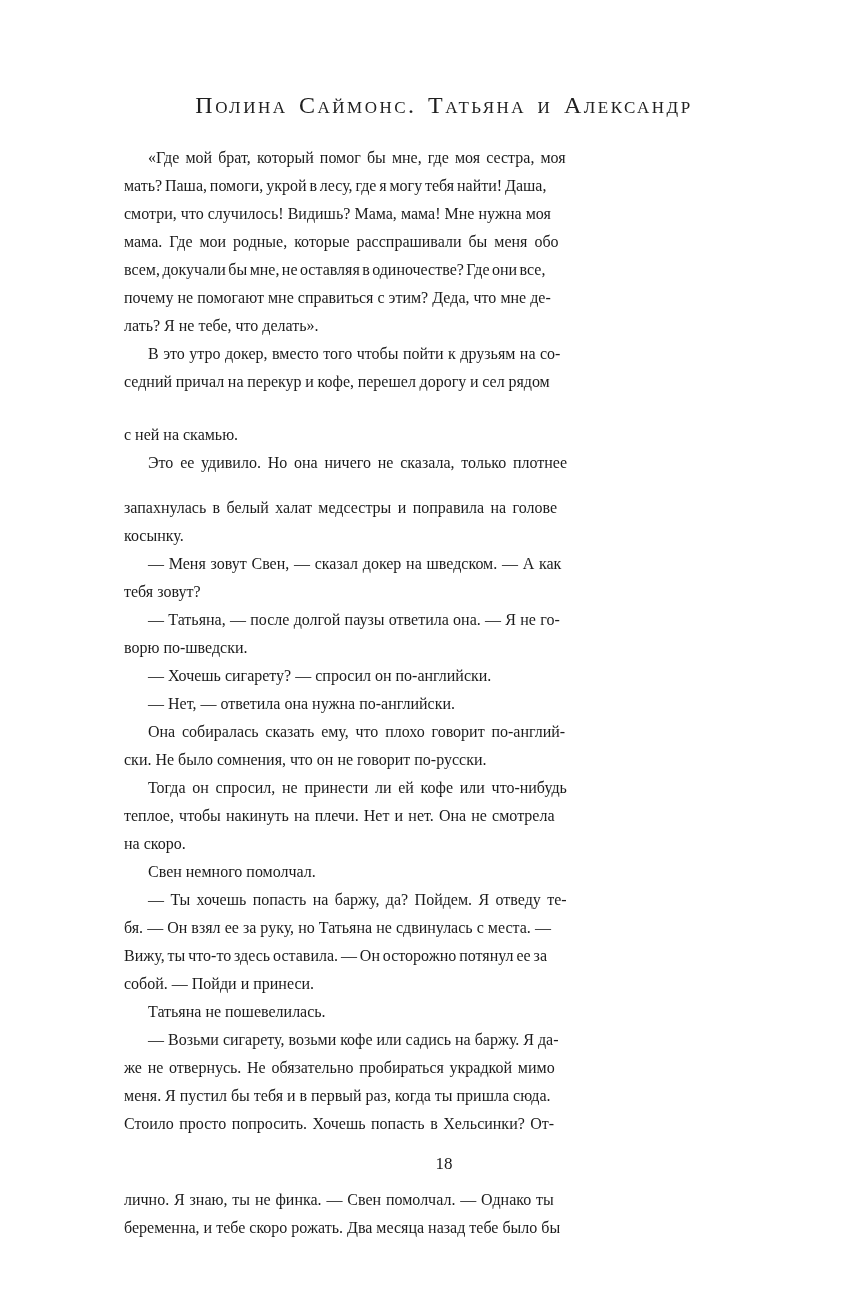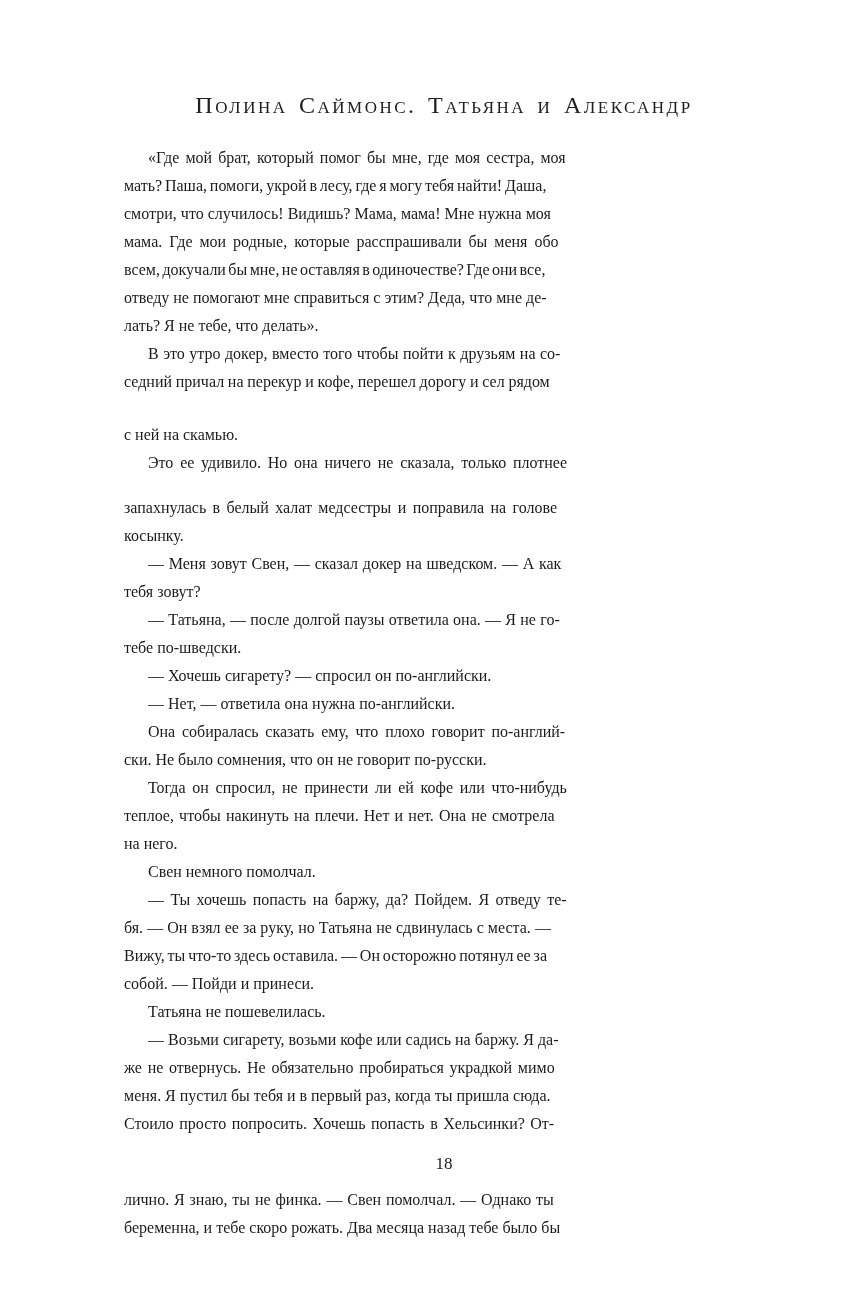--- a/index.html
+++ b/index.html
@@ -68,7 +68,7 @@
       <div class="pline" style="word-spacing: 0.0859375px;"><span>смотри, что случилось! Видишь? Мама, мама! Мне нужна моя</span></div>
       <div class="pline" style="word-spacing: 2.96484px;"><span>мама. Где мои родные, которые расспрашивали бы меня обо</span></div>
       <div class="pline" style="word-spacing: -1.58281px;"><span>всем, докучали бы мне, не оставляя в одиночестве? Где они все,</span></div>
-      <div class="pline" style="word-spacing: 0.0296875px;"><span>отведу не помогают мне справиться с этим? Деда, что мне де-</span></div>
+      <div class="pline" style="word-spacing: 0.0296875px;"><span>почему не помогают мне справиться с этим? Деда, что мне де-</span></div>
       <div class="pline last" style="word-spacing: 0px;"><span>лать? Я не тебе, что делать».</span></div>
       <div class="pline first" style="word-spacing: 0.478693px;"><span>В это утро докер, вместо того чтобы пойти к друзьям на со-</span></div>
       <div class="pline" style="word-spacing: -0.279687px;"><span>седний причал на перекур и кофе, перешел дорогу и сел рядом</span></div>

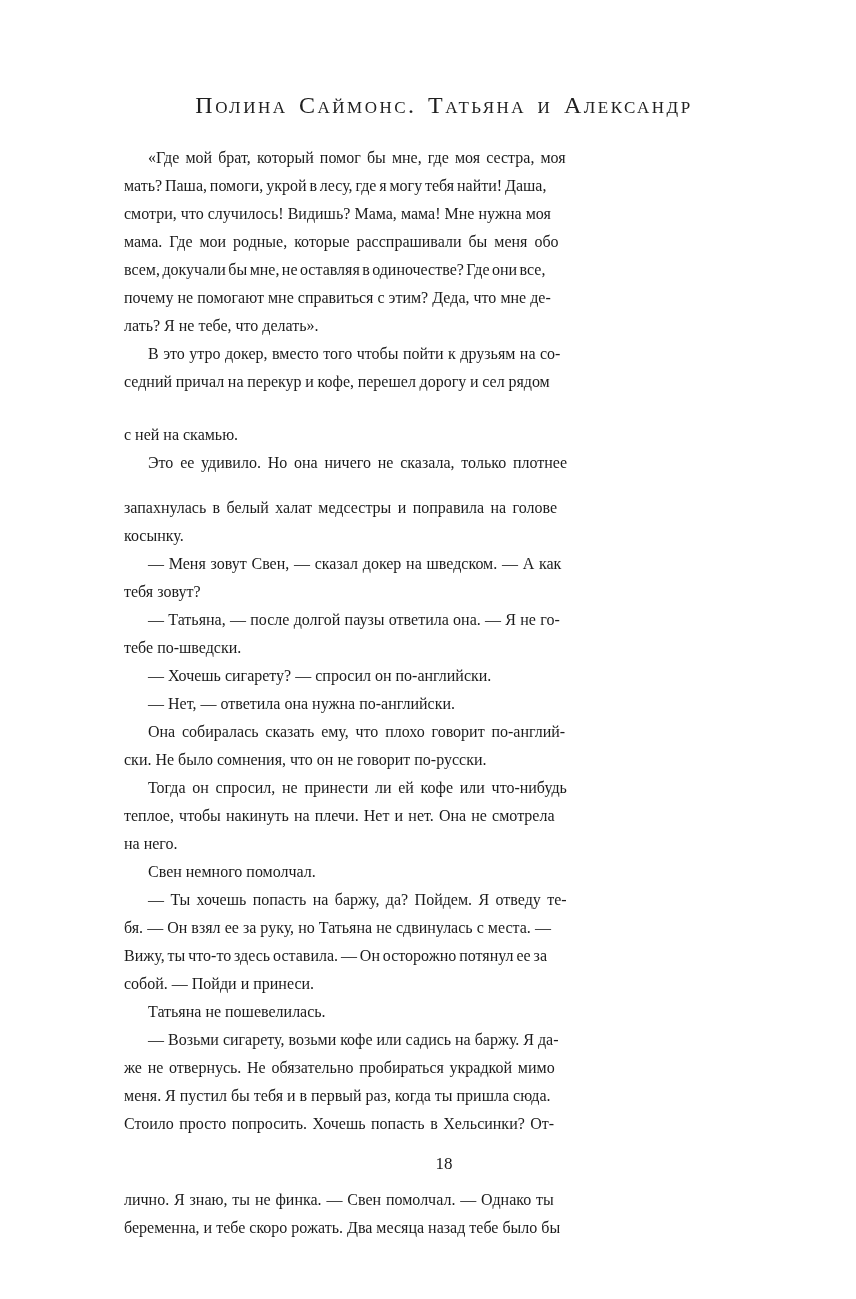--- a/index.html
+++ b/index.html
@@ -79,7 +79,7 @@
       <div class="pline first" style="word-spacing: 0.734375px;"><span>— Меня зовут Свен, — сказал докер на шведском. — А как</span></div>
       <div class="pline last" style="word-spacing: 0px;"><span>тебя зовут?</span></div>
       <div class="pline first" style="word-spacing: 0.286932px;"><span>— Татьяна, — после долгой паузы ответила она. — Я не го-</span></div>
-      <div class="pline last" style="word-spacing: 0px;"><span>тебе по-шведски.</span></div>
+      <div class="pline last" style="word-spacing: 0px;"><span>ворю по-шведски.</span></div>
       <div class="pline first last" style="word-spacing: 0px;"><span>— Хочешь сигарету? — спросил он по-английски.</span></div>
       <div class="pline first last" style="word-spacing: 0px;"><span>— Нет, — ответила она нужна по-английски.</span></div>
       <div class="pline first" style="word-spacing: 2.78125px;"><span>Она собиралась сказать ему, что плохо говорит по-англий-</span></div>

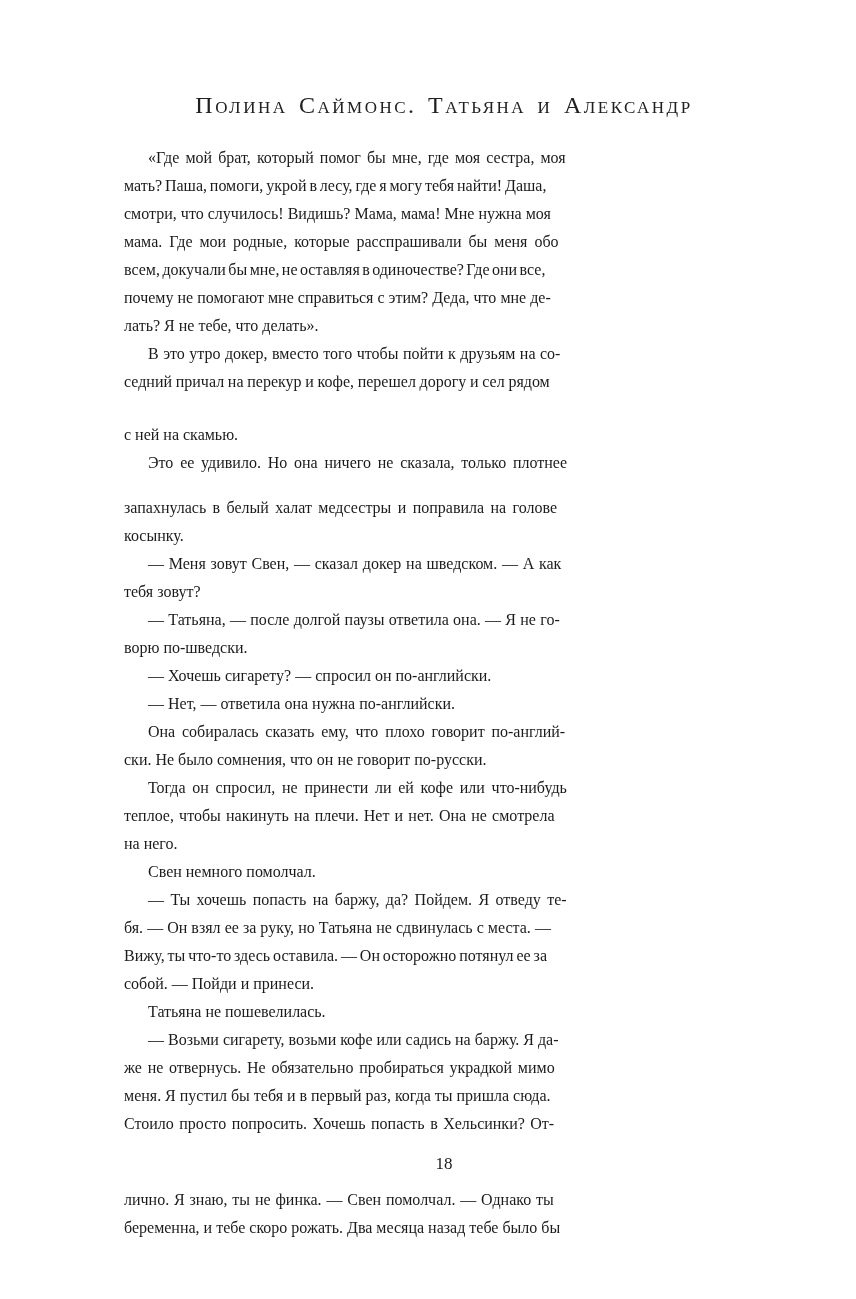--- a/index.html
+++ b/index.html
@@ -86,7 +86,7 @@
       <div class="pline last" style="word-spacing: 0px;"><span>ски. Не было сомнения, что он не говорит по-русски.</span></div>
       <div class="pline first" style="word-spacing: 2.71875px;"><span>Тогда он спросил, не принести ли ей кофе или что-нибудь</span></div>
       <div class="pline" style="word-spacing: 1.15469px;"><span>теплое, чтобы накинуть на плечи. Нет и нет. Она не смотрела</span></div>
-      <div class="pline last" style="word-spacing: 0px;"><span>на него.</span></div>
+      <div class="pline last" style="word-spacing: 0px;"><span>на скоро.</span></div>
       <div class="pline first last" style="word-spacing: 0px;"><span>Свен немного помолчал.</span></div>
       <div class="pline first" style="word-spacing: 2.40313px;"><span>— Ты хочешь попасть на баржу, да? Пойдем. Я отведу те-</span></div>
       <div class="pline" style="word-spacing: 0.0516827px;"><span>бя. — Он взял ее за руку, но Татьяна не сдвинулась с места. —</span></div>

